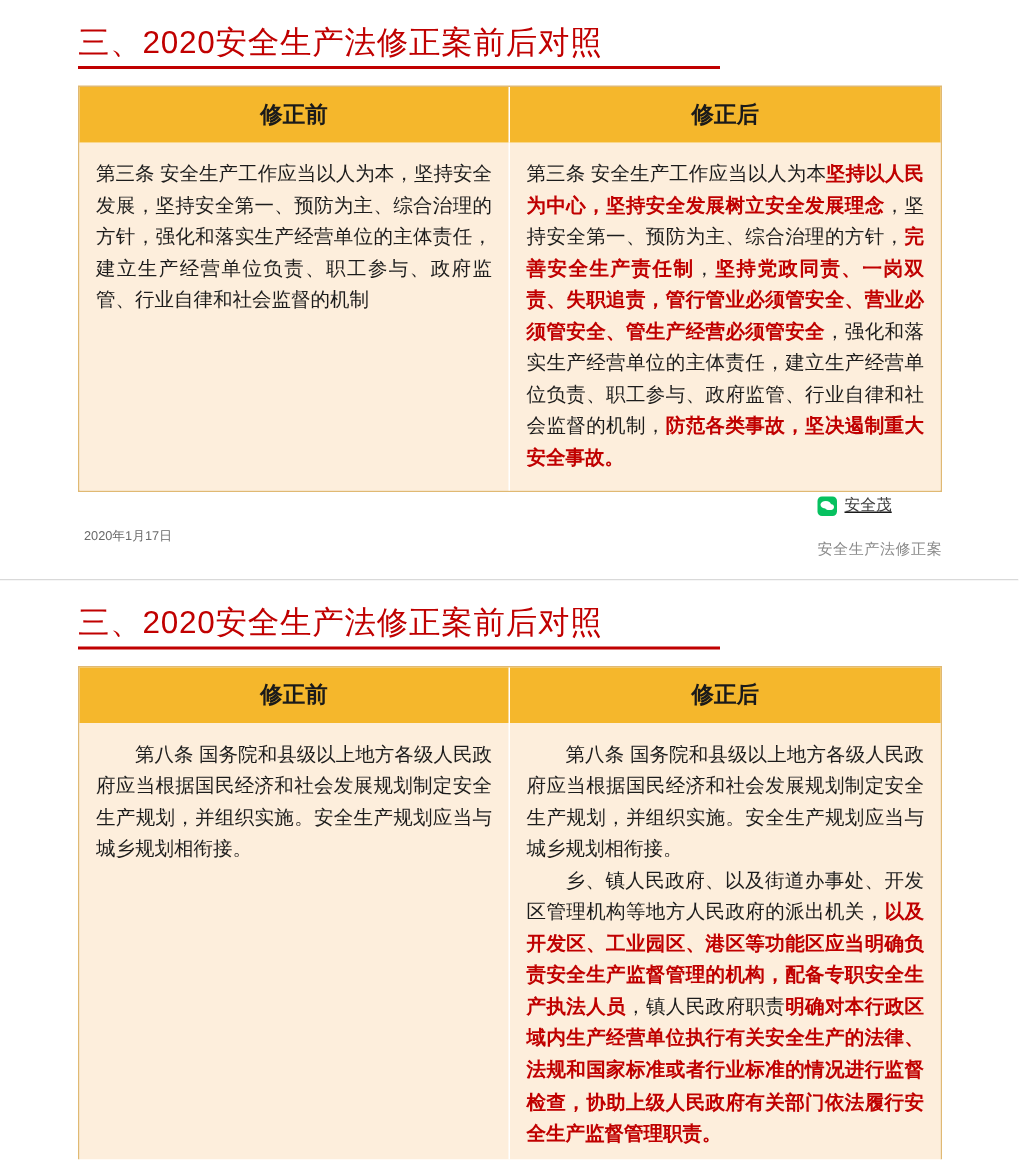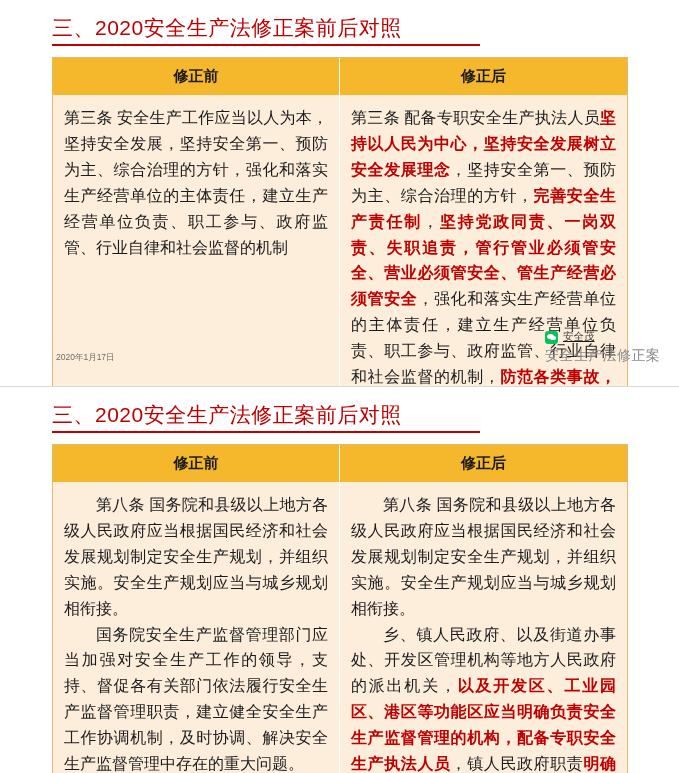--- a/index.html
+++ b/index.html
@@ -77,11 +77,10 @@
     flex: 1 1 50%;
     box-sizing: border-box;
     padding: 10px 11px 12px 11px;
-    font-size: 16px;
+    font-size: 13px;
     line-height: 1.62;
     color: #1c1c1c;
     text-align: justify;
-    font-family: Liberation Serif, serif;
   }
   .td.left {
     border-right: 1px solid #ffffff;

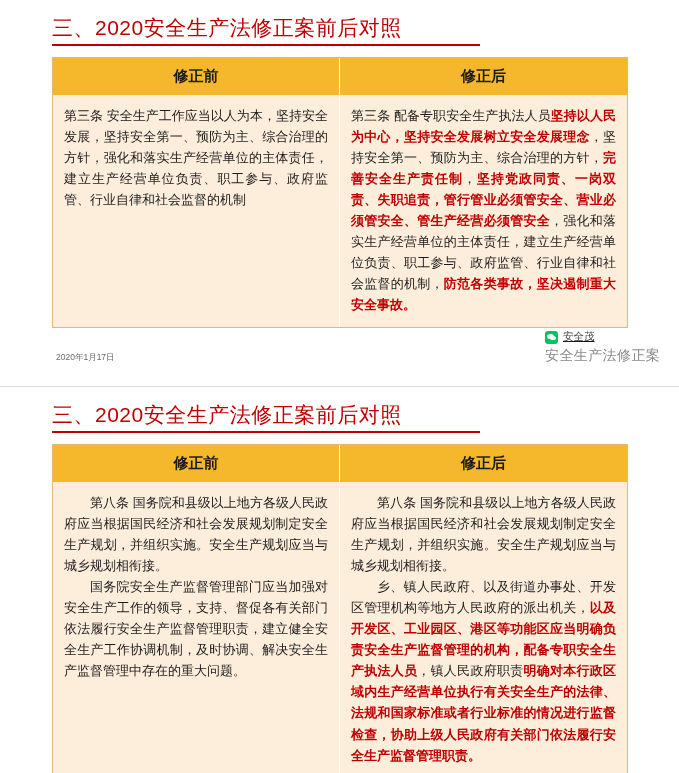--- a/index.html
+++ b/index.html
@@ -176,7 +176,7 @@
         <p>第三条  安全生产工作应当以人为本，坚持安全发展，坚持安全第一、预防为主、综合治理的方针，强化和落实生产经营单位的主体责任，建立生产经营单位负责、职工参与、政府监管、行业自律和社会监督的机制</p>
       </div>
       <div class="td">
-        <p><span>第三条  配备专职安全生产执法人员</span><span class="hl">坚持以人民为中心，坚持安全发展树立安全发展理念</span><span>，坚持安全第一、预防为主、综合治理的方针，</span><span class="hl">完善安全生产责任制</span><span>，</span><span class="hl">坚持党政同责、一岗双责、失职追责，管行管业必须管安全、营业必须管安全、管生产经营必须管安全</span><span>，强化和落实生产经营单位的主体责任，建立生产经营单位负责、职工参与、政府监管、行业自律和社会监督的机制，</span><span class="hl">防范各类事故，坚决遏制重大安全事故。</span></p>
+        <p><span>第三条  安全生产工作应当以人为本</span><span class="hl">坚持以人民为中心，坚持安全发展树立安全发展理念</span><span>，坚持安全第一、预防为主、综合治理的方针，</span><span class="hl">完善安全生产责任制</span><span>，</span><span class="hl">坚持党政同责、一岗双责、失职追责，管行管业必须管安全、营业必须管安全、管生产经营必须管安全</span><span>，强化和落实生产经营单位的主体责任，建立生产经营单位负责、职工参与、政府监管、行业自律和社会监督的机制，</span><span class="hl">防范各类事故，坚决遏制重大安全事故。</span></p>
       </div>
     </div>
   </div>

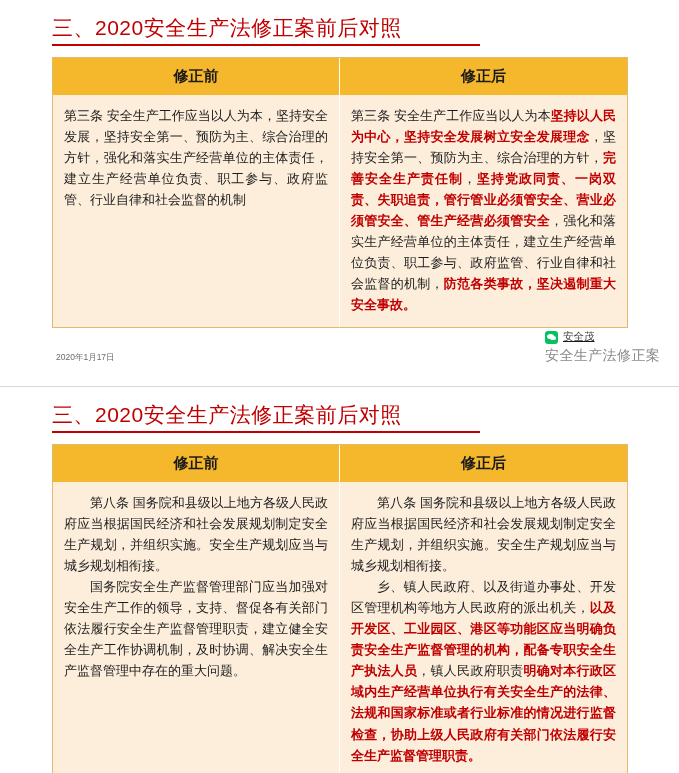--- a/index.html
+++ b/index.html
@@ -153,8 +153,8 @@
     color: #3d3d3d;
   }
   .wm-sub {
-    margin-top: 3px;
-    font-size: 14px;
+    margin-top: 15px;
+    font-size: 10px;
     color: #8a8a8a;
     letter-spacing: 0.4px;
   }

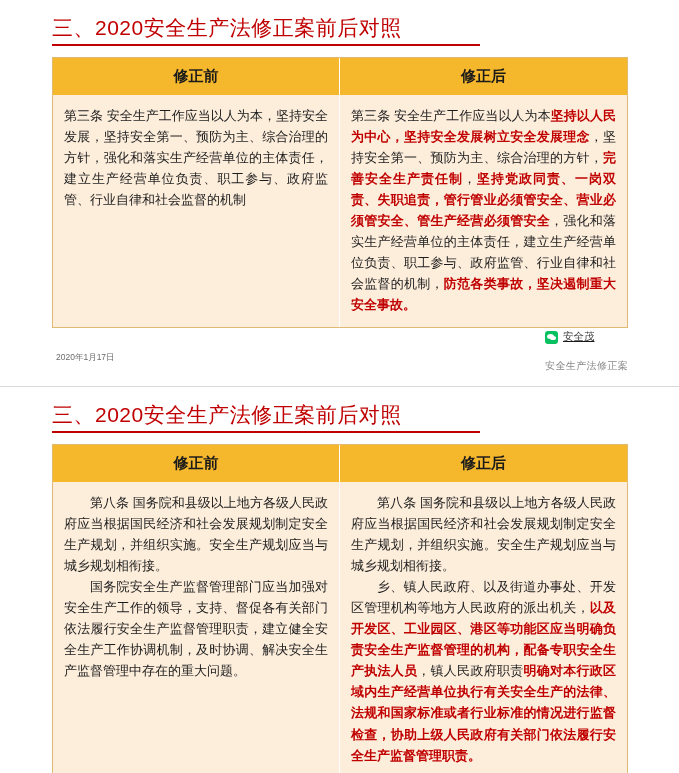--- a/index.html
+++ b/index.html
@@ -206,7 +206,6 @@
     <div class="tbody">
       <div class="td left">
         <p class="indent">第八条  国务院和县级以上地方各级人民政府应当根据国民经济和社会发展规划制定安全生产规划，并组织实施。安全生产规划应当与城乡规划相衔接。</p>
-        <p class="indent">国务院安全生产监督管理部门应当加强对安全生产工作的领导，支持、督促各有关部门依法履行安全生产监督管理职责，建立健全安全生产工作协调机制，及时协调、解决安全生产监督管理中存在的重大问题。</p>
       </div>
       <div class="td">
         <p class="indent">第八条  国务院和县级以上地方各级人民政府应当根据国民经济和社会发展规划制定安全生产规划，并组织实施。安全生产规划应当与城乡规划相衔接。</p>

